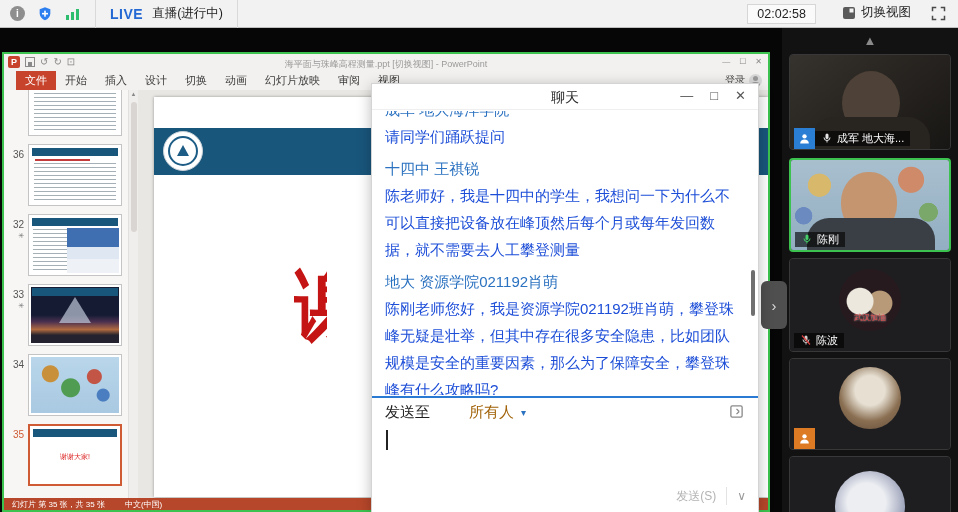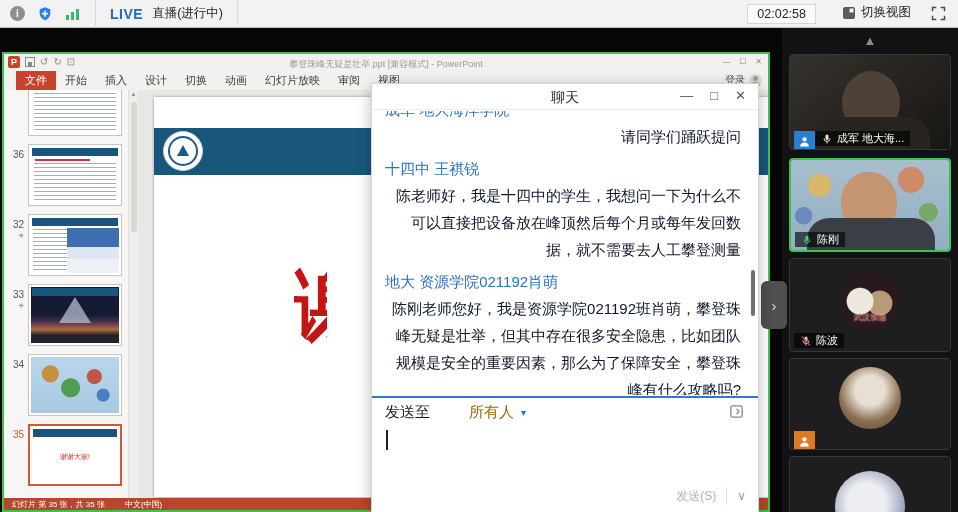--- a/index.html
+++ b/index.html
@@ -219,7 +219,7 @@
           <span class="qglyph">↻</span>
           <span class="qglyph">⊡</span>
         </div>
-        <div class="ppt-title-text">攀登珠峰无疑是壮举.ppt [兼容模式] - PowerPoint</div>
+        <div class="ppt-title-text">海平面与珠峰高程测量.ppt [切换视图] - PowerPoint</div>
         <div class="ppt-winctl">
           <span>—</span>
           <span>☐</span>

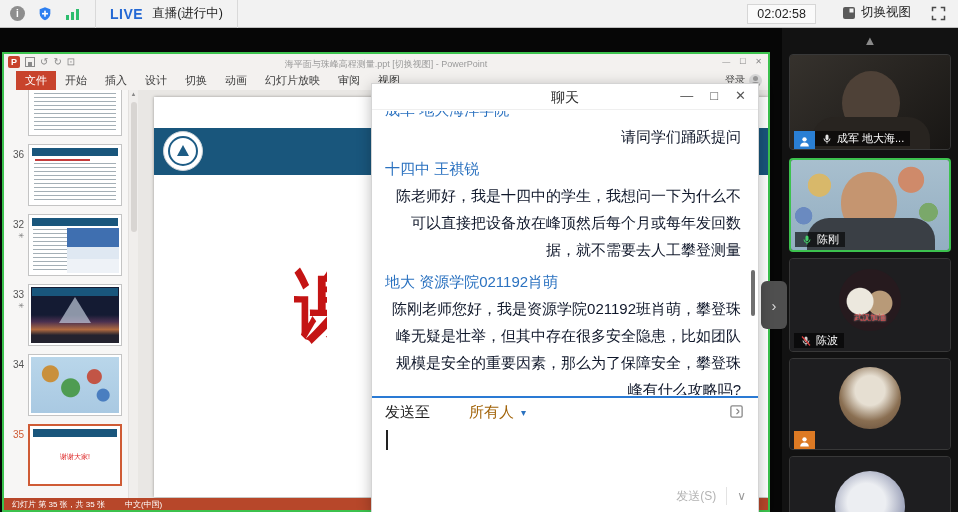--- a/index.html
+++ b/index.html
@@ -106,7 +106,7 @@
   .chat-msgs { position:absolute; left:13px; right:17px; top:27px; height:284px; overflow:hidden; font-size:15px; }
   .sender { color:#2b72c0; margin:10px 0 3px; }
   .sender.clip { margin-top:-10px; }
-  .mtext { color:#0f172a; line-height:27px;text-align:right; }
+  .mtext { color:#1d4ed8; line-height:27px; }
   .chat-scroll { position:absolute; right:3px; top:186px; width:4px; height:46px; background:#6f6f6f; border-radius:2px; }
   .blue-line { position:absolute; left:0; right:0; top:312px; height:2px; background:#2a7ad4; }
   .sendto { position:absolute; left:13px; top:319px; display:flex; align-items:center; gap:7px; font-size:15px; }

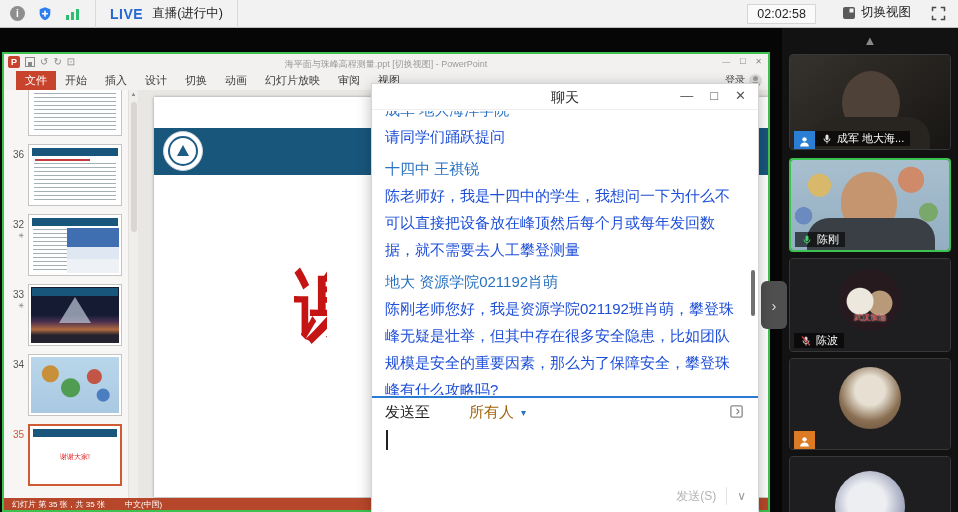--- a/index.html
+++ b/index.html
@@ -154,7 +154,7 @@
               text-shadow:0 0 2px #fff; white-space:nowrap; }
   .ava4 { top:8px; width:62px; height:62px; background:radial-gradient(circle at 50% 38%,#e6dfd2 0 30%,#8a6f52 62%,#5e4836 100%); }
   .ava5 { top:14px; width:70px; height:70px; background:radial-gradient(circle at 45% 45%,#eceef2 0 35%,#9aa0b8 72%,#7d83a0 100%); }
-  .label-row { position:absolute; left:4px; bottom:4px; display:flex; align-items:flex-start; height:14px; }
+  .label-row { position:absolute; left:4px; bottom:4px; display:flex; align-items:center; height:14px; }
   .badge { width:21px; height:21px; display:flex; align-items:center; justify-content:center; }
   .badge.blue { background:#2a7fd4; } .badge.orange { background:#dd7a24; }
   .namebox { background:rgba(0,0,0,.62); display:flex; align-items:center; gap:4px; padding:0 6px; }

